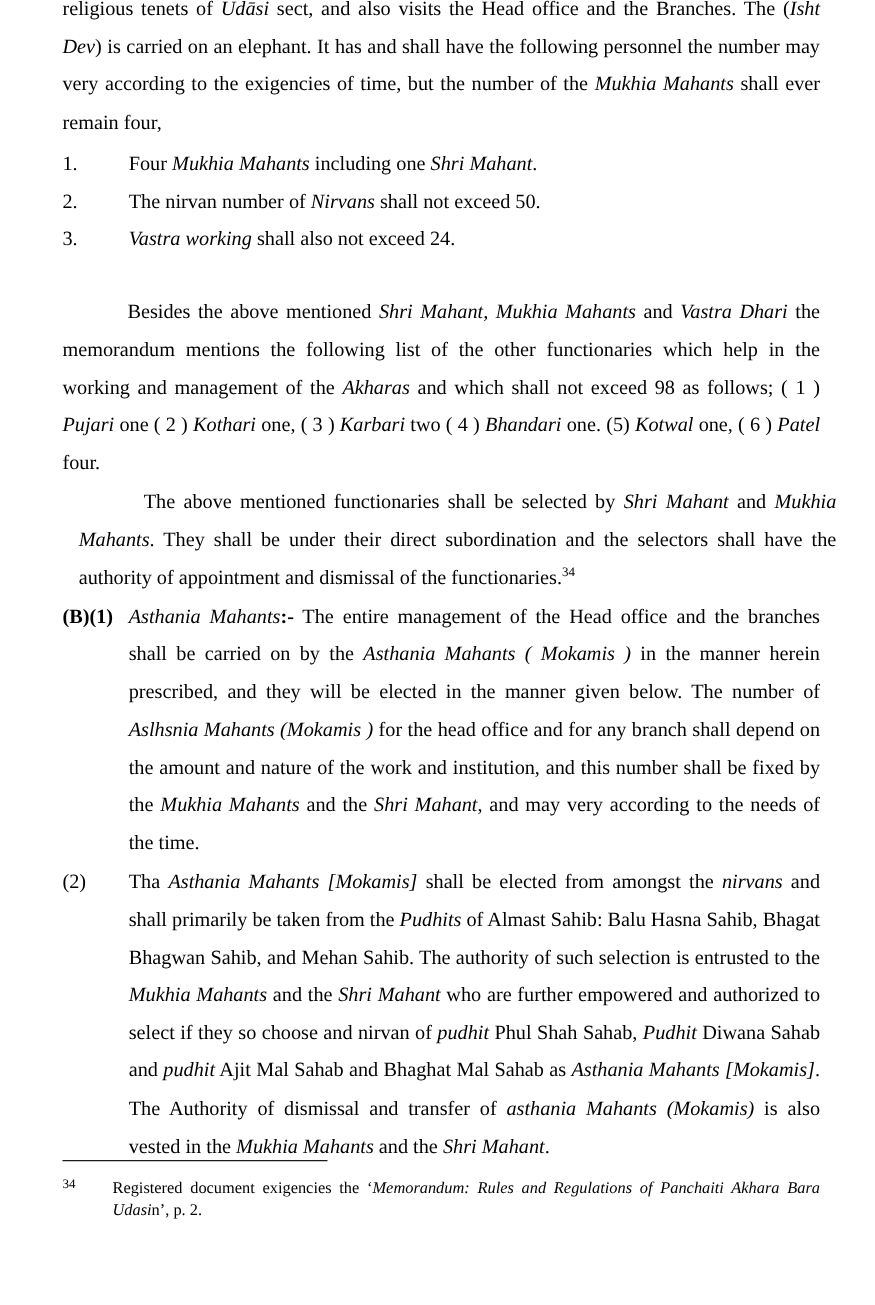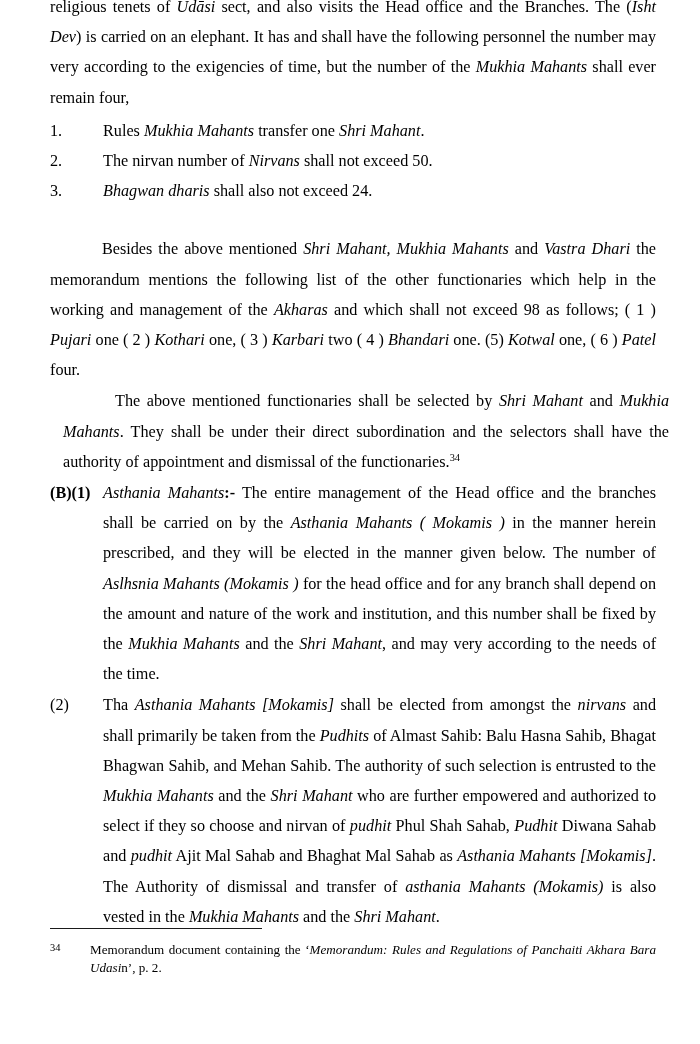--- a/index.html
+++ b/index.html
@@ -123,7 +123,7 @@
 
     <div class="listrow" style="margin-top:3px;">
       <span class="marker">1.</span>
-      <span class="listbody"><span>Rules </span><span class="it">Mukhia Mahants</span><span> transfer one </span><span class="it">Shri Mahant</span><span>.</span></span>
+      <span class="listbody"><span>Four </span><span class="it">Mukhia Mahants</span><span> transfer one </span><span class="it">Shri Mahant</span><span>.</span></span>
     </div>
 
     <div class="listrow">

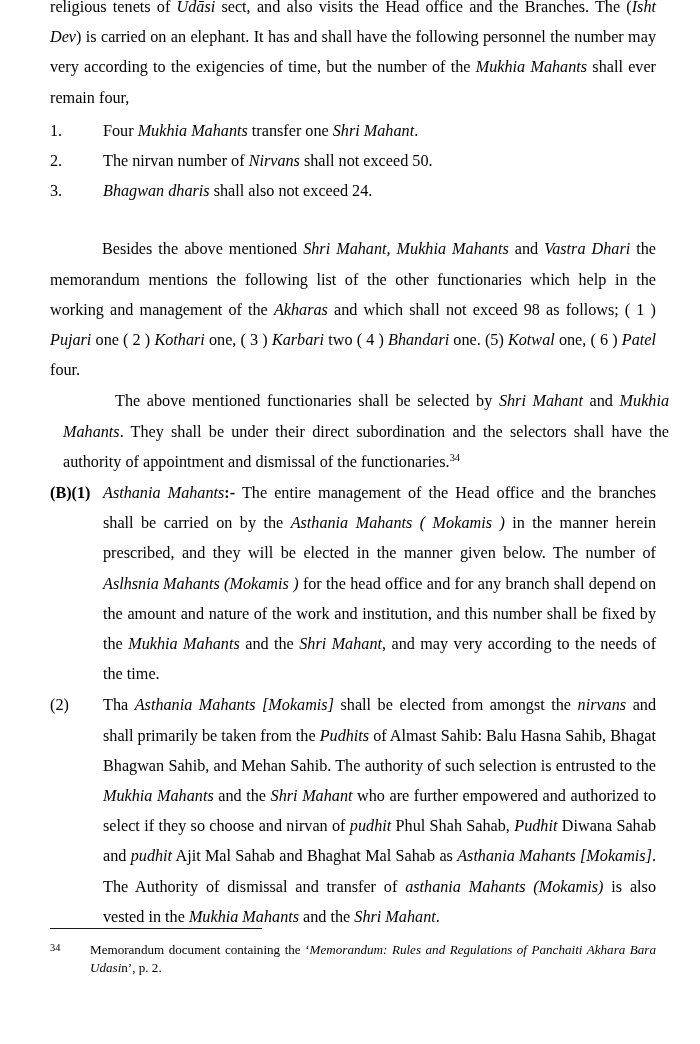--- a/index.html
+++ b/index.html
@@ -123,7 +123,7 @@
 
     <div class="listrow" style="margin-top:3px;">
       <span class="marker">1.</span>
-      <span class="listbody"><span>Four </span><span class="it">Mukhia Mahants</span><span> transfer one </span><span class="it">Shri Mahant</span><span>.</span></span>
+      <span class="listbody"><span>Four </span><span class="it">Mukhia Mahants</span><span> including one </span><span class="it">Shri Mahant</span><span>.</span></span>
     </div>
 
     <div class="listrow">

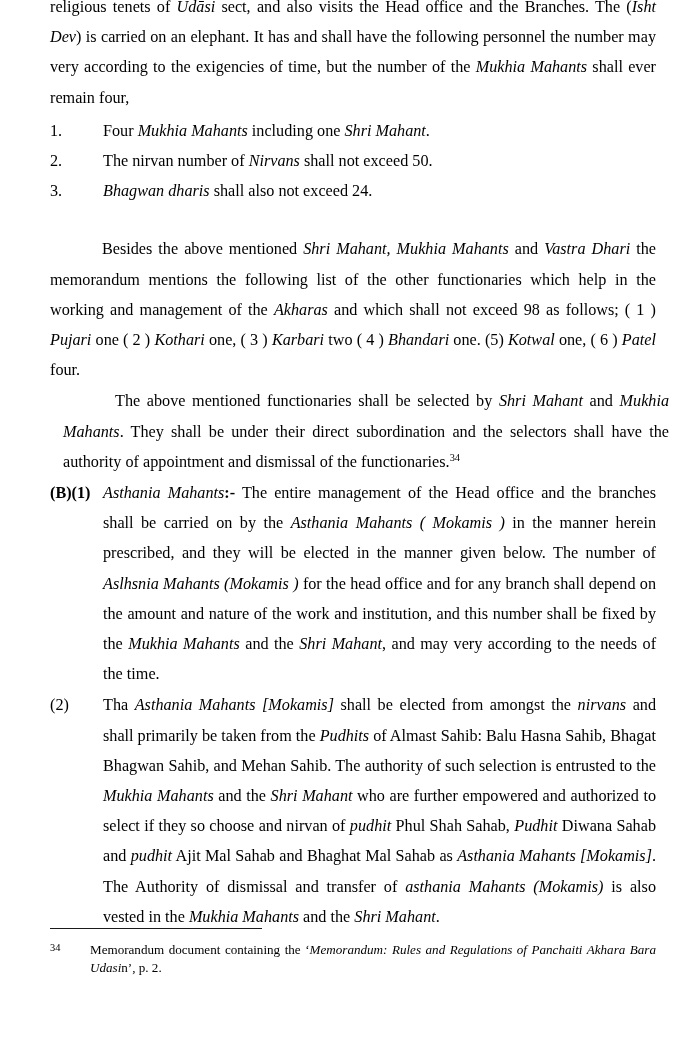--- a/index.html
+++ b/index.html
@@ -133,7 +133,7 @@
 
     <div class="listrow">
       <span class="marker">3.</span>
-      <span class="listbody"><span class="it">Bhagwan dharis</span><span> shall also not exceed 24.</span></span>
+      <span class="listbody"><span class="it">Vastra working</span><span> shall also not exceed 24.</span></span>
     </div>
 
     <p class="para full indent-first"><span>Besides the above mentioned </span><span class="it">Shri Mahant, Mukhia Mahants</span><span> and </span><span class="it">Vastra Dhari</span><span> the memorandum mentions the following list of the other functionaries which help in the working and management of the </span><span class="it">Akharas</span><span> and which shall not exceed 98 as follows; ( 1 ) </span><span class="it">Pujari</span><span> one  ( 2 ) </span><span class="it">Kothari</span><span> one, ( 3 ) </span><span class="it">Karbari</span><span> two ( 4 ) </span><span class="it">Bhandari</span><span> one. (5) </span><span class="it">Kotwal</span><span> one, ( 6 ) </span><span class="it">Patel</span><span> four.</span></p>

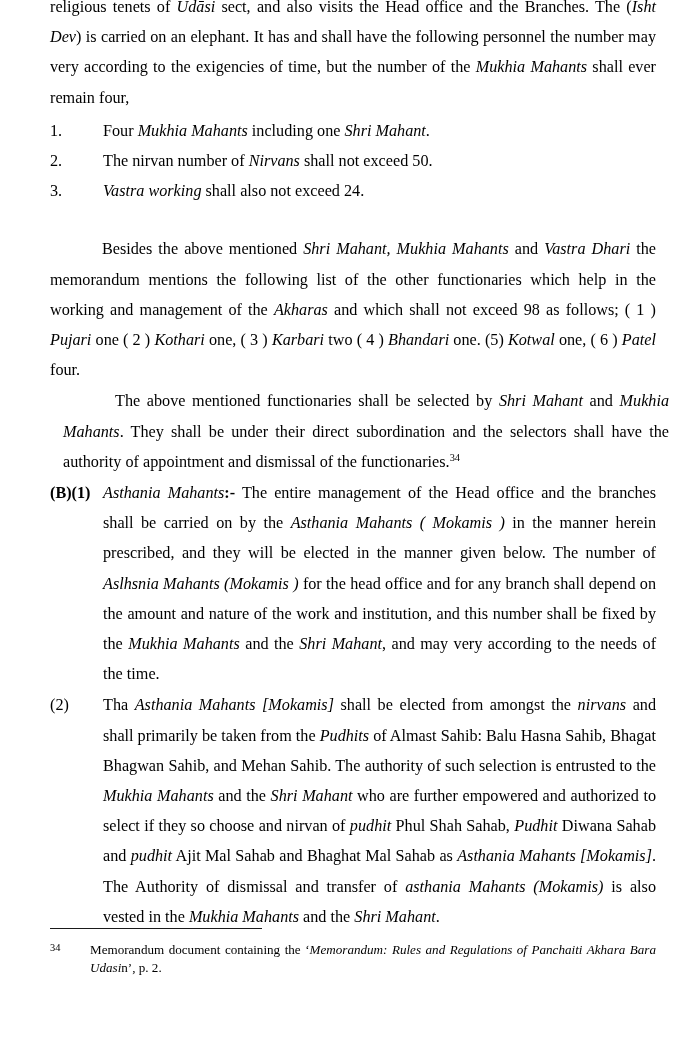--- a/index.html
+++ b/index.html
@@ -158,7 +158,7 @@
     <hr class="fn-rule">
     <div class="fn-item">
       <span class="fn-num">34</span>
-      <span><span>Memorandum document containing the ‘</span><span class="it">Memorandum: Rules and Regulations of Panchaiti Akhara Bara Udasi</span><span>n’, p. 2.</span></span>
+      <span><span>Registered document exigencies the ‘</span><span class="it">Memorandum: Rules and Regulations of Panchaiti Akhara Bara Udasi</span><span>n’, p. 2.</span></span>
     </div>
   </div>
 

